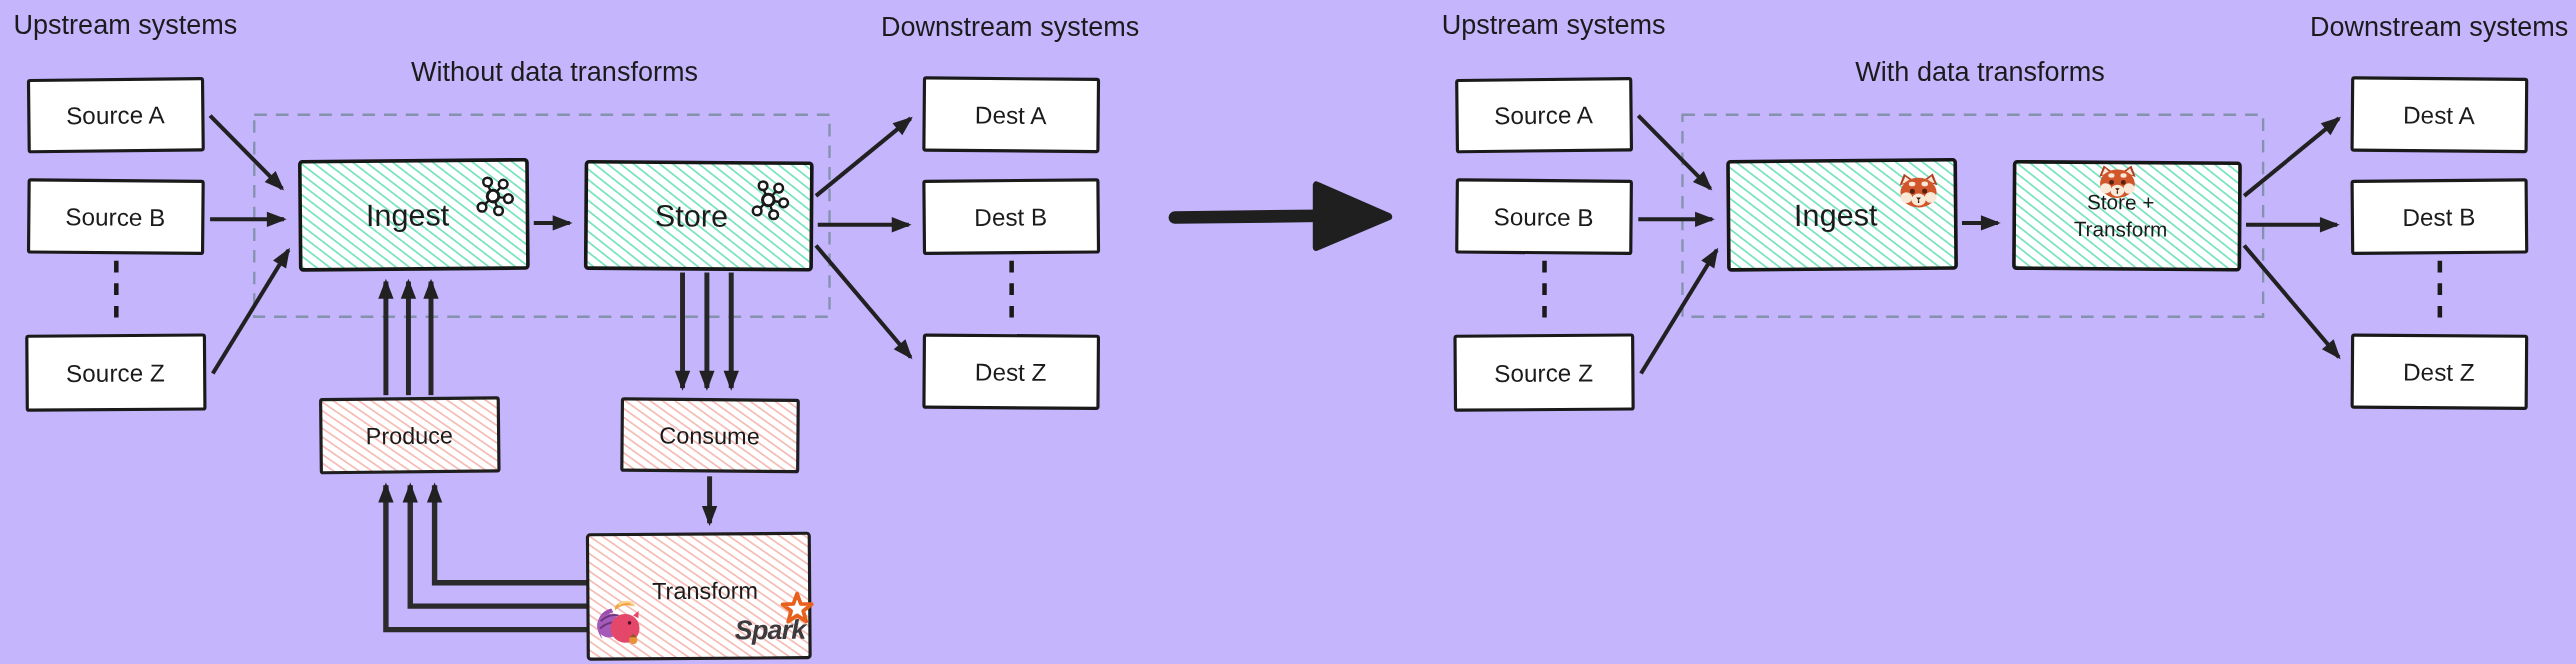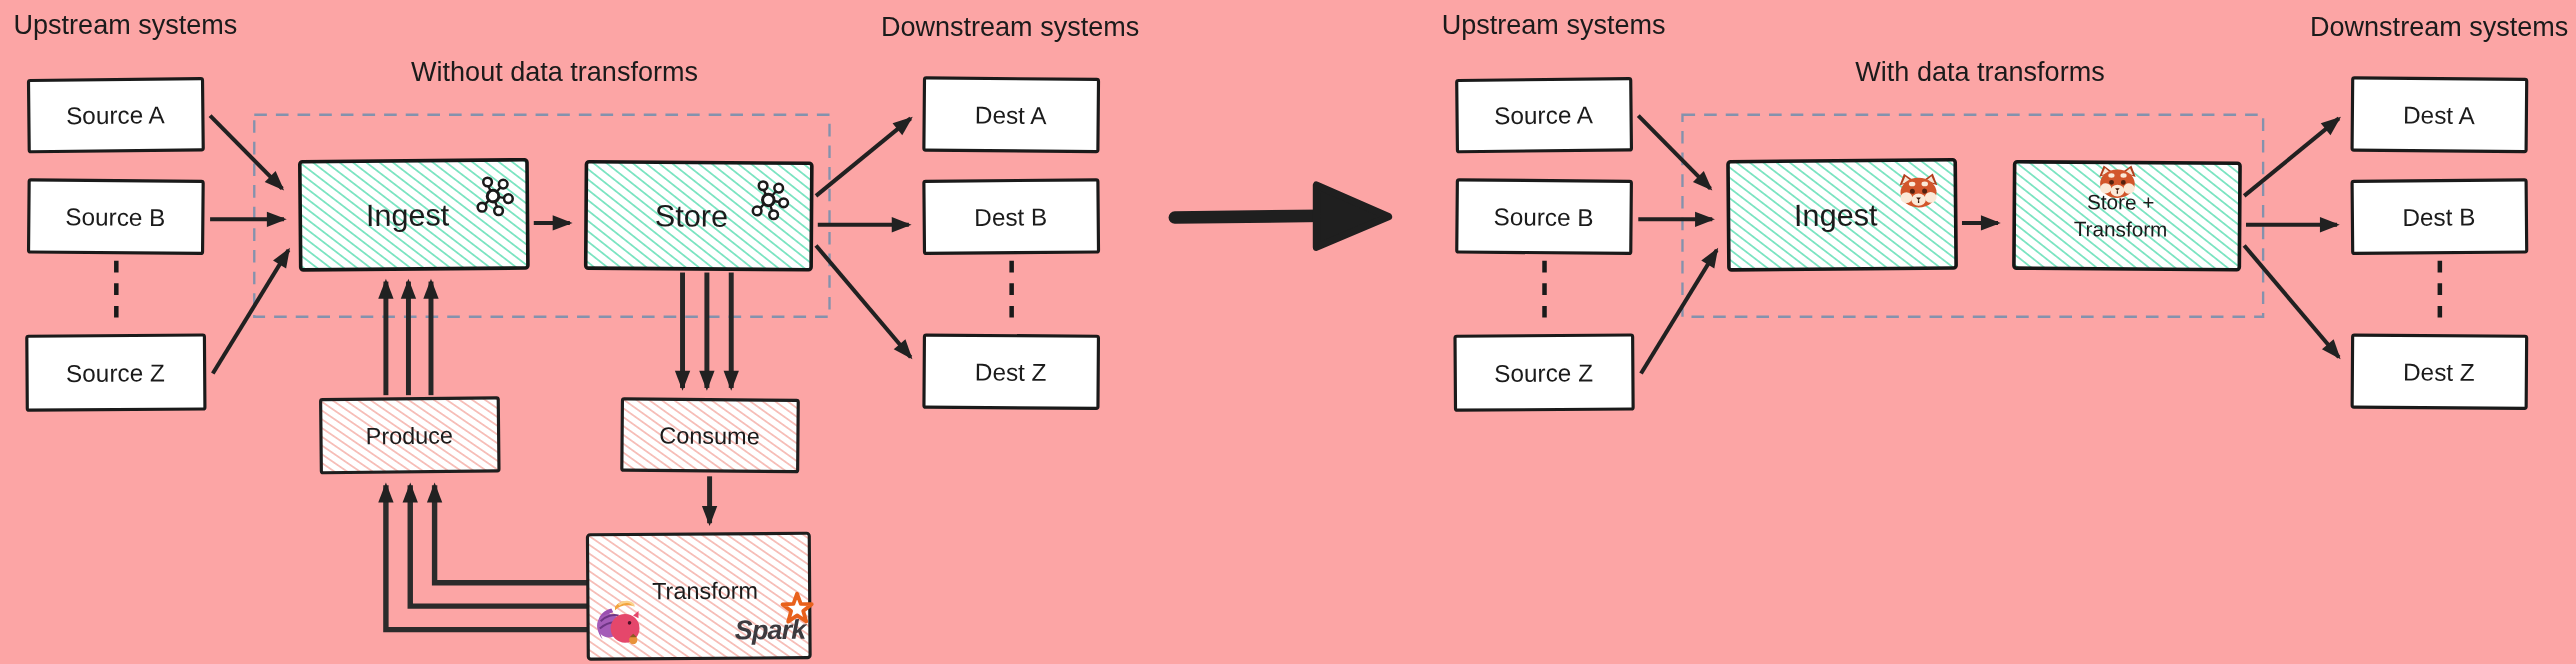--- a/index.html
+++ b/index.html
@@ -3,7 +3,7 @@
 <meta charset="utf-8">
 <style>
   html, body { margin: 0; padding: 0; background: #ffffff; }
-  .stage { width: 2576px; height: 665px; position: relative; background: #fca5a5; }
+  .stage { width: 2576px; height: 665px; position: relative; background: #c4b5fd; }
   svg { display: block; font-family: "Liberation Sans", "DejaVu Sans", sans-serif; }
 
   .hdr-label   { font-size: 30px; fill: #1b1b1b; }

